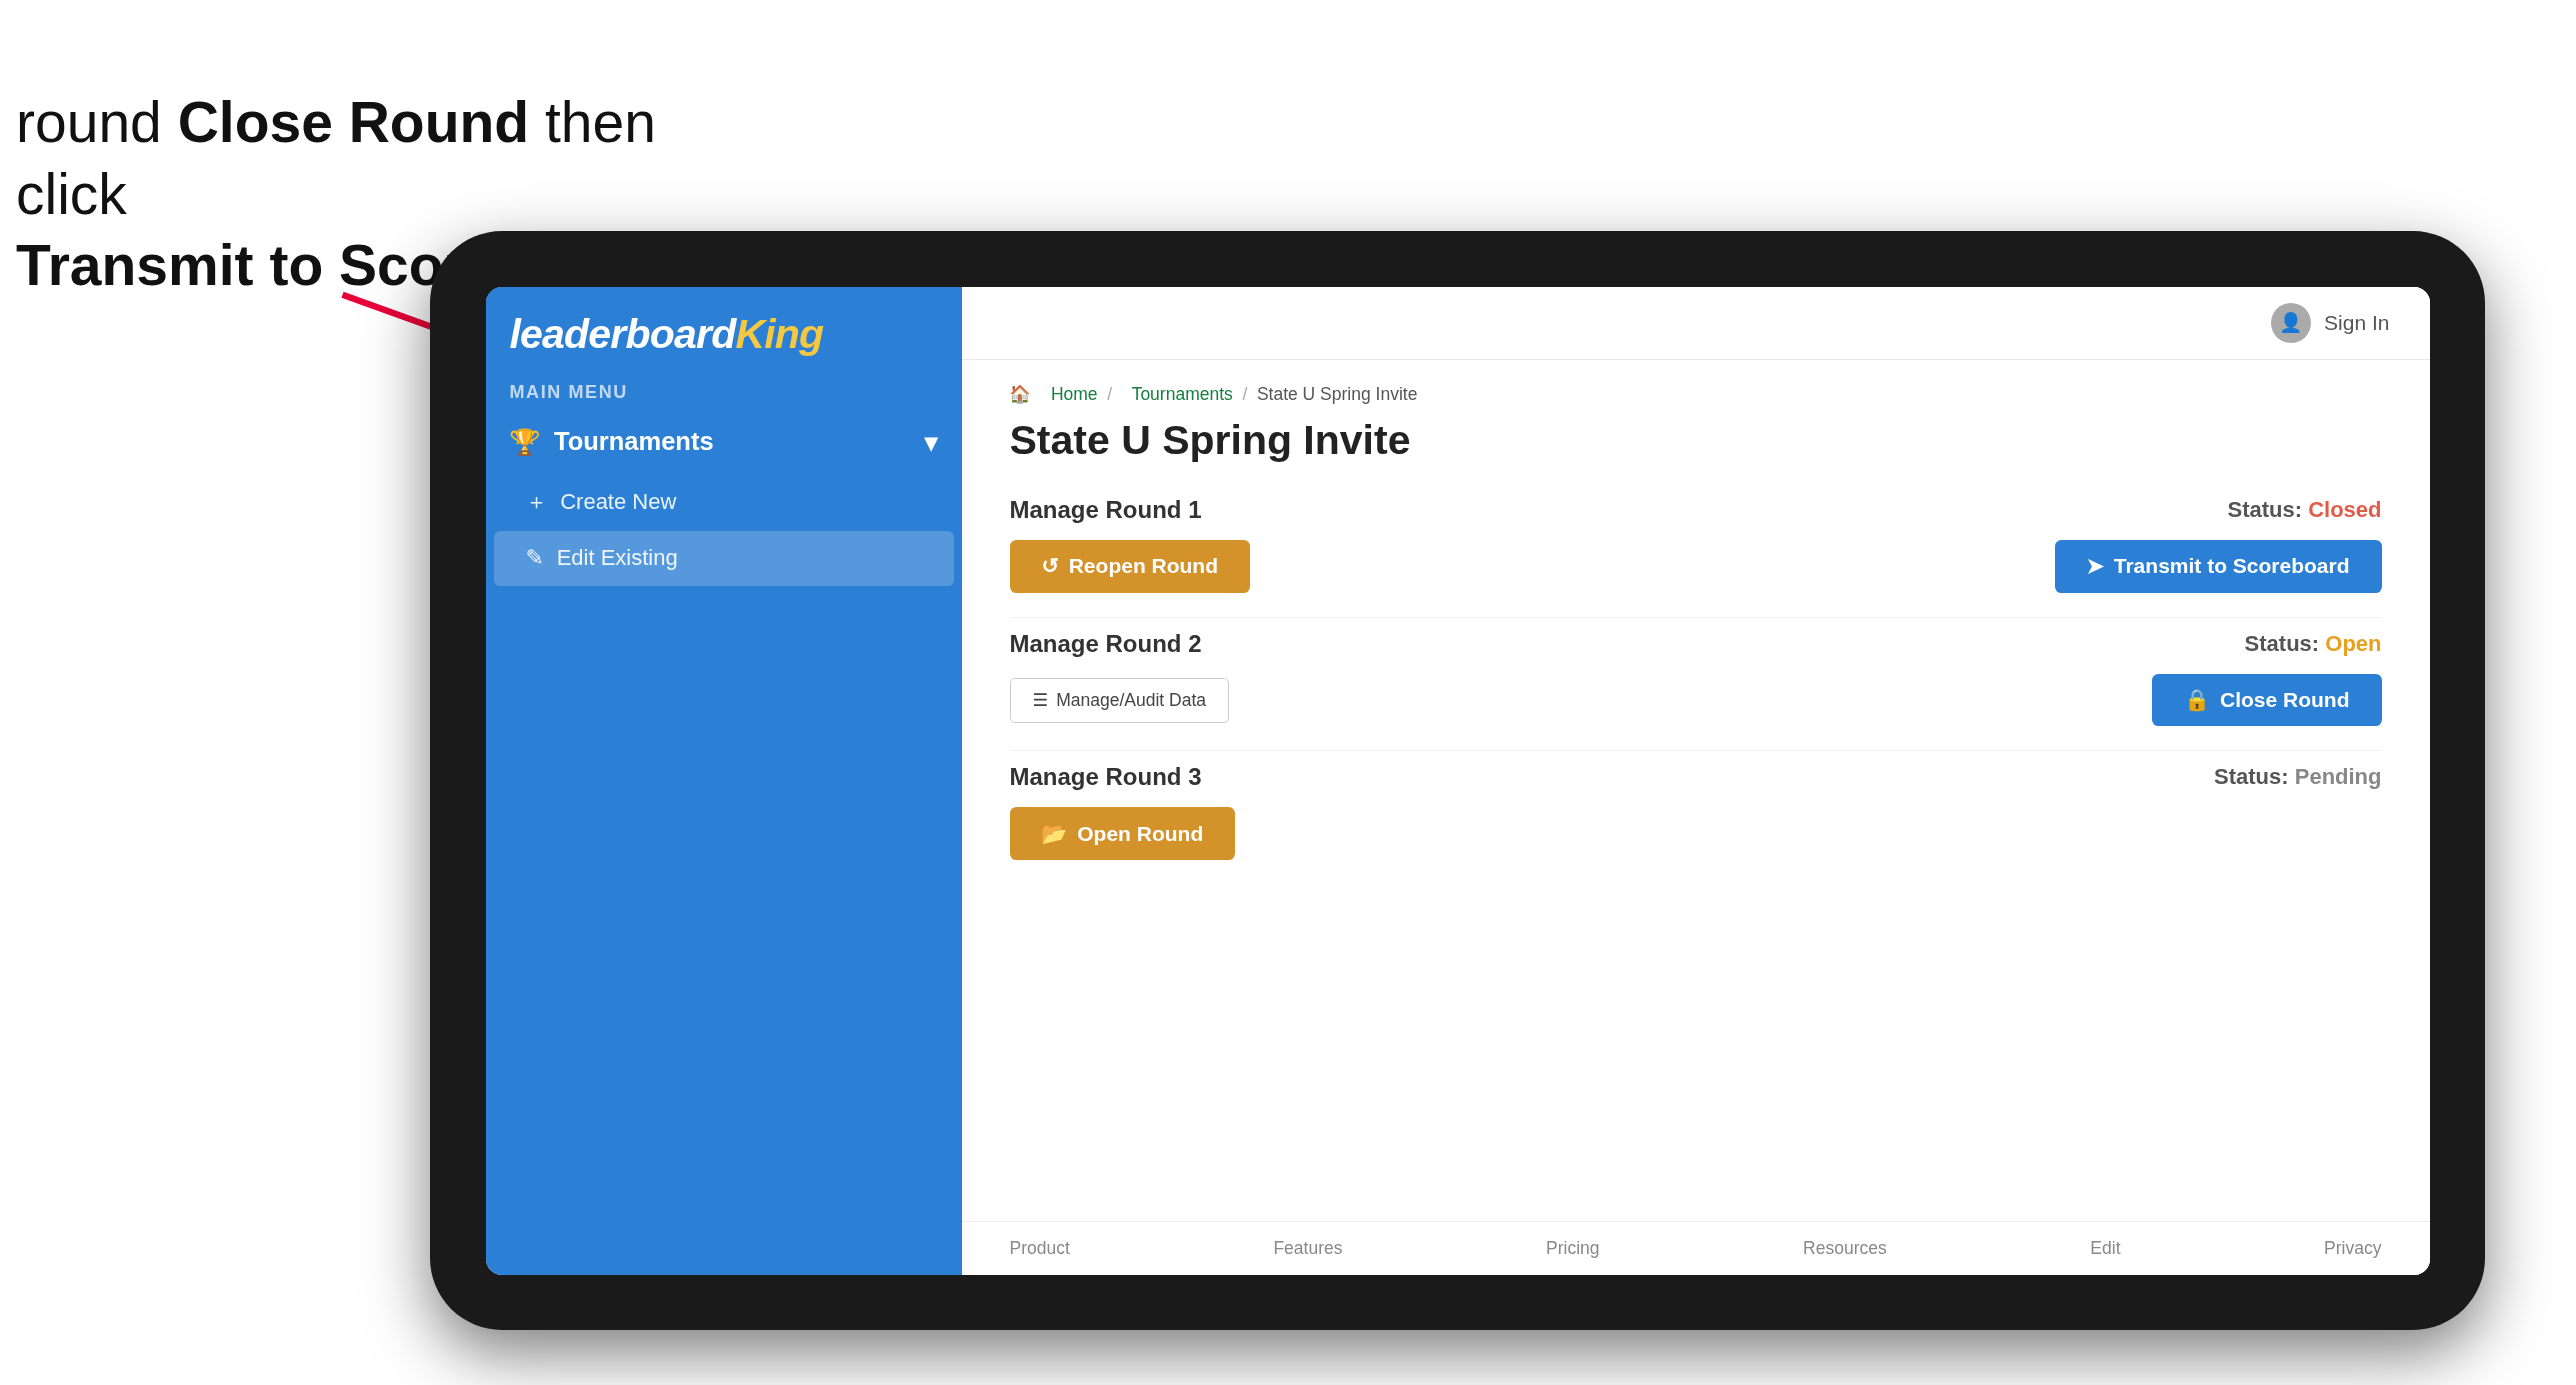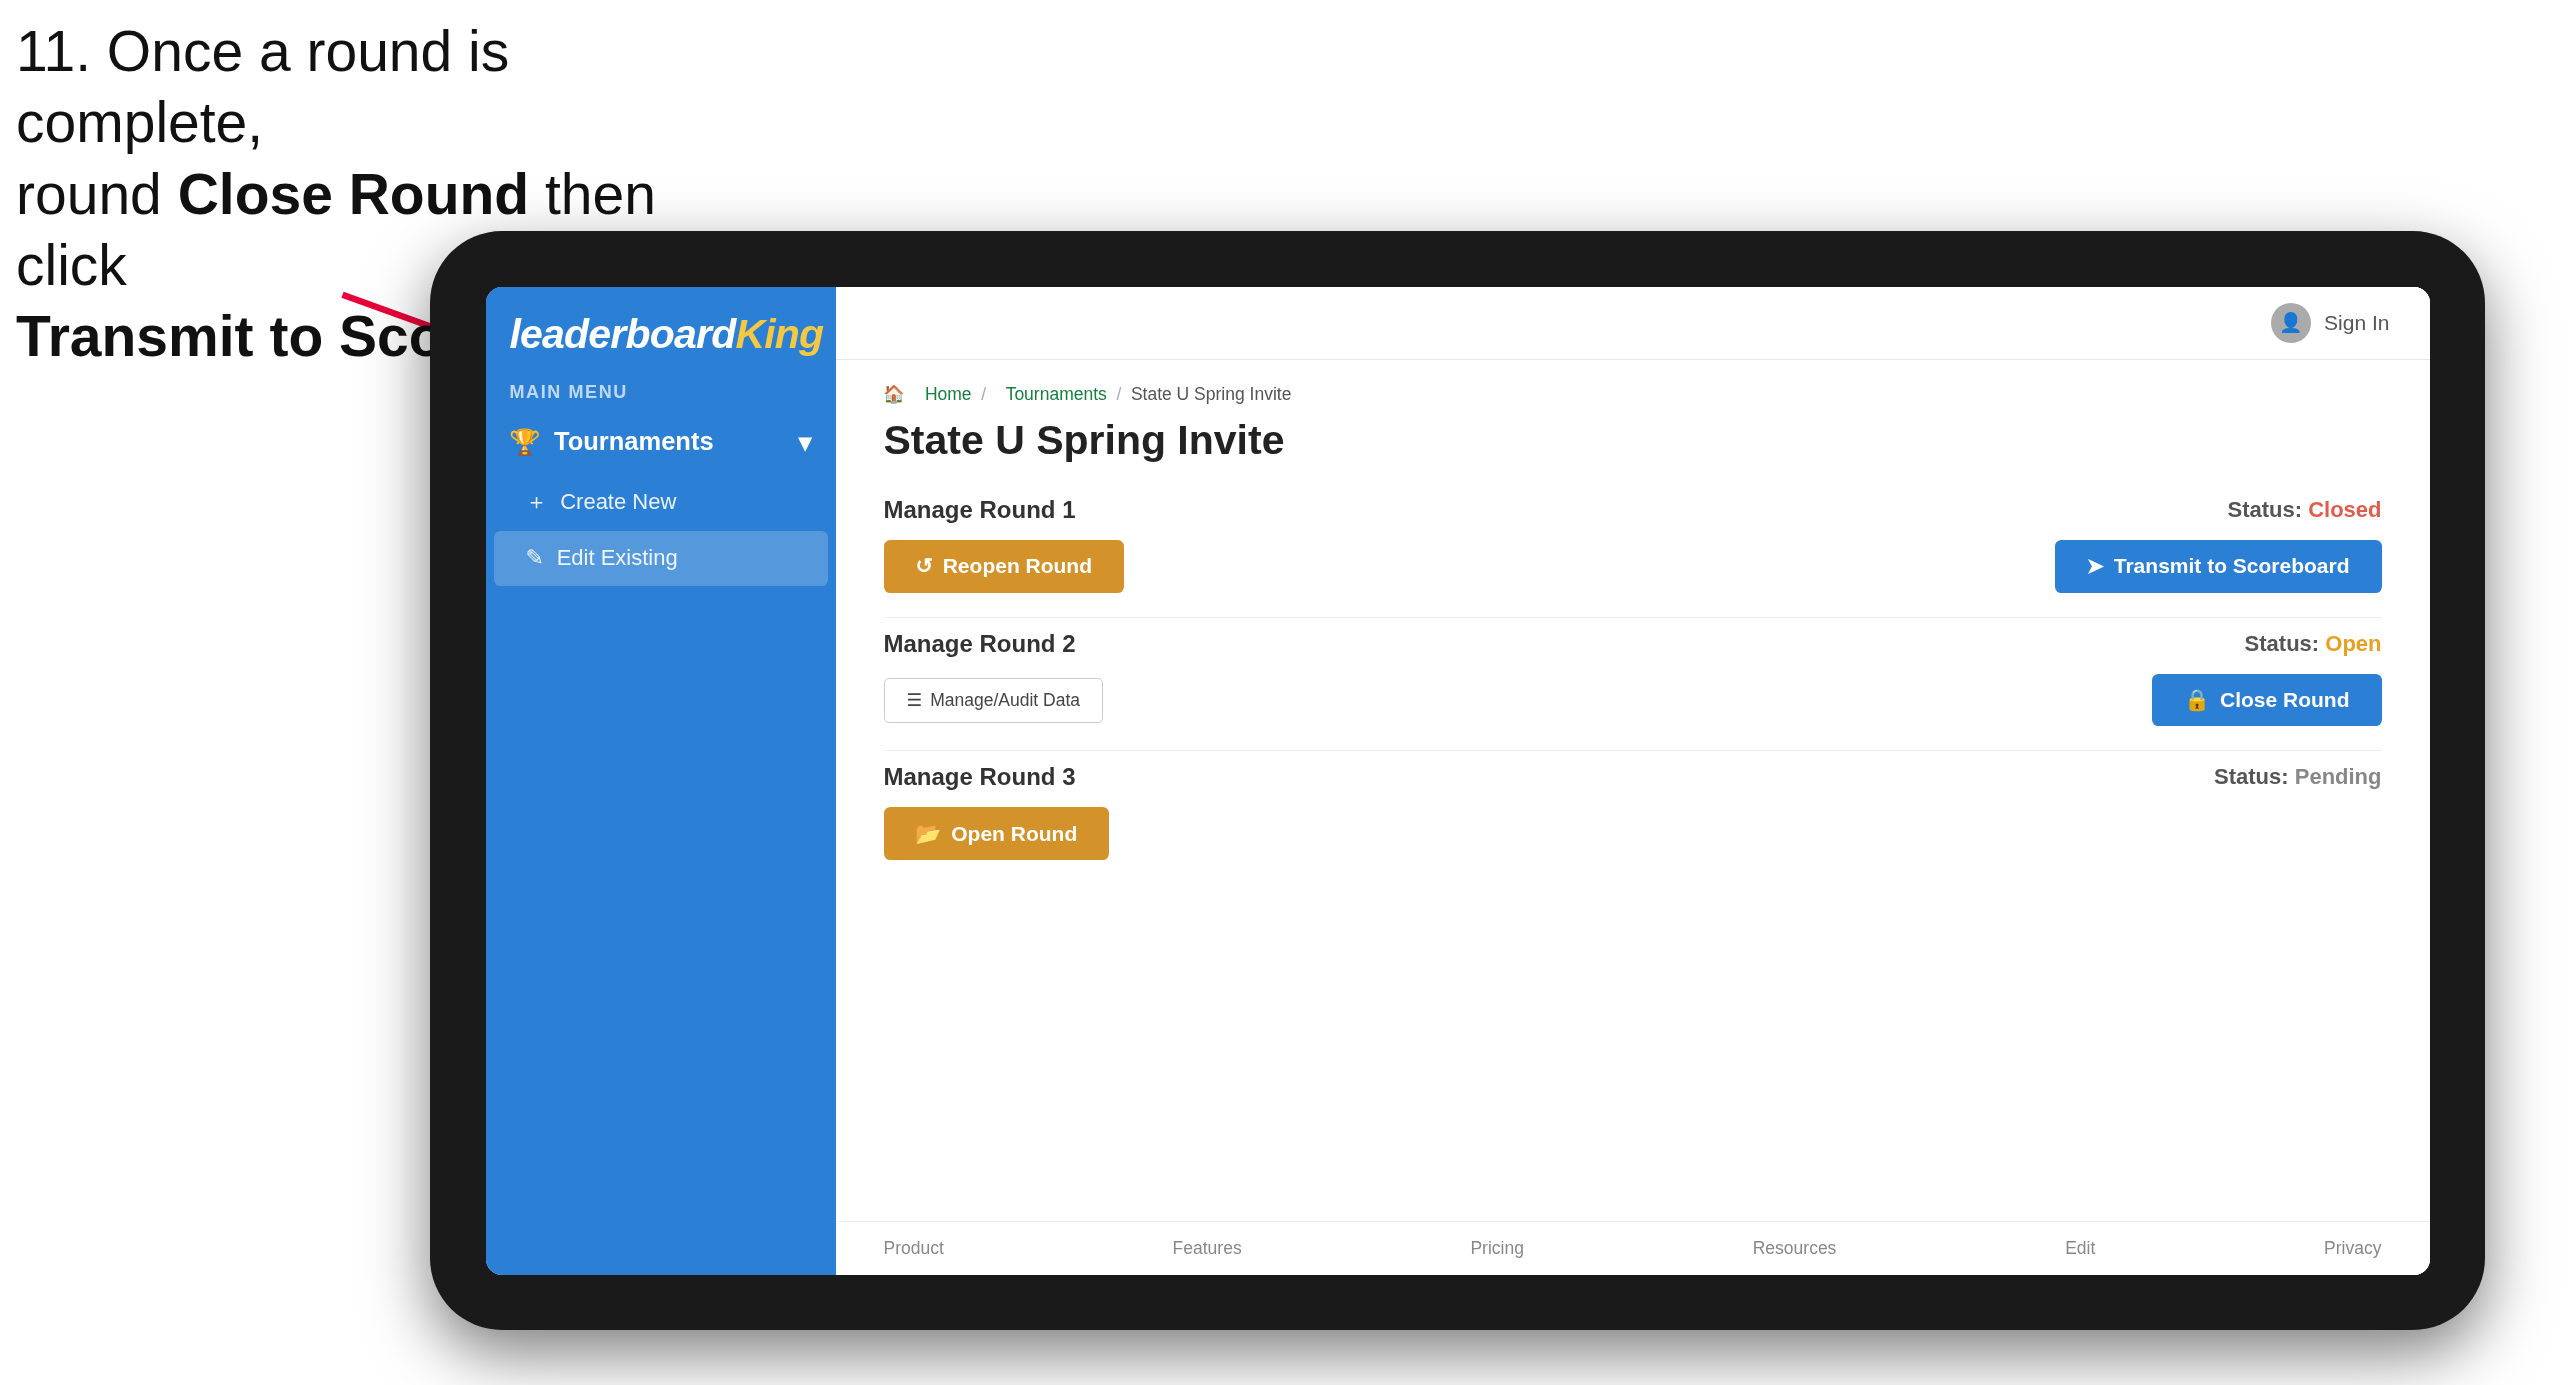--- a/index.html
+++ b/index.html
@@ -337,7 +337,7 @@
 </svg>
 
 <div class="instruction-text">
-  <span>11. Once a round is complete,</span><br>
+  <br>
   <span>round </span><strong>Close Round</strong><span> then click</span><br>
   <strong>Transmit to Scoreboard.</strong>
 </div>

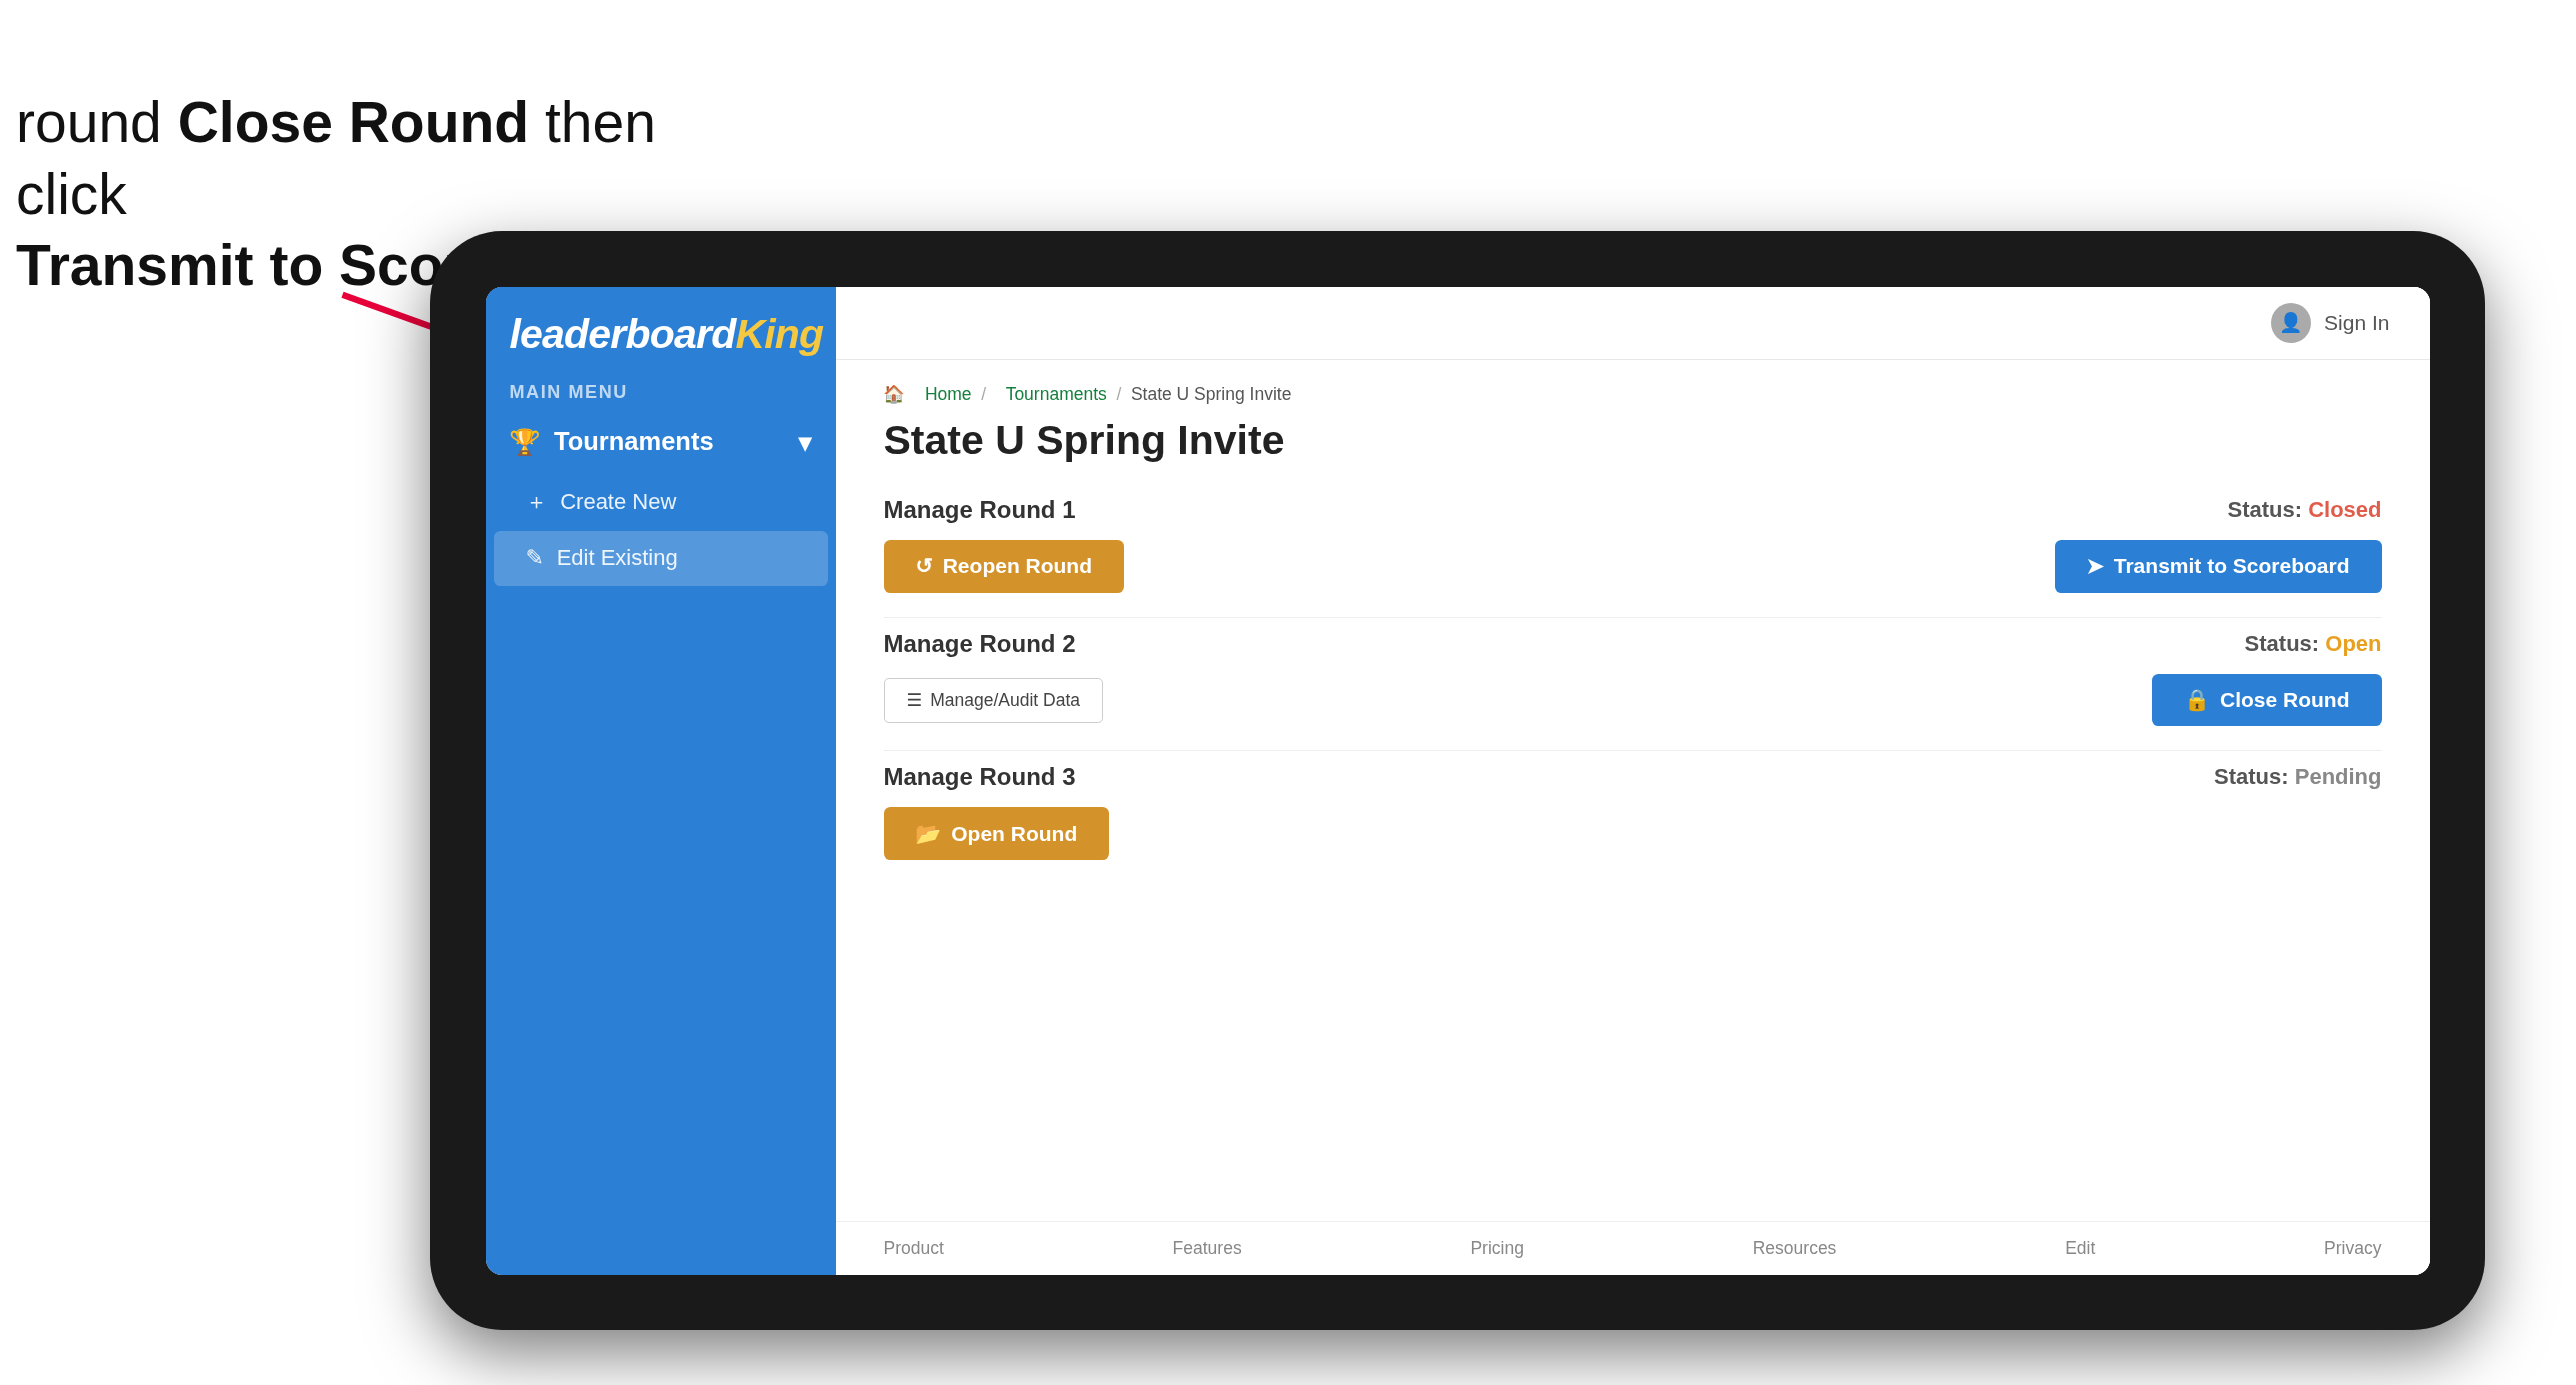--- a/index.html
+++ b/index.html
@@ -70,7 +70,7 @@
 
     
     .sidebar {
-      width: 350px;
+      width: 476px;
       background: #2b7fd4;
       display: flex;
       flex-direction: column;

